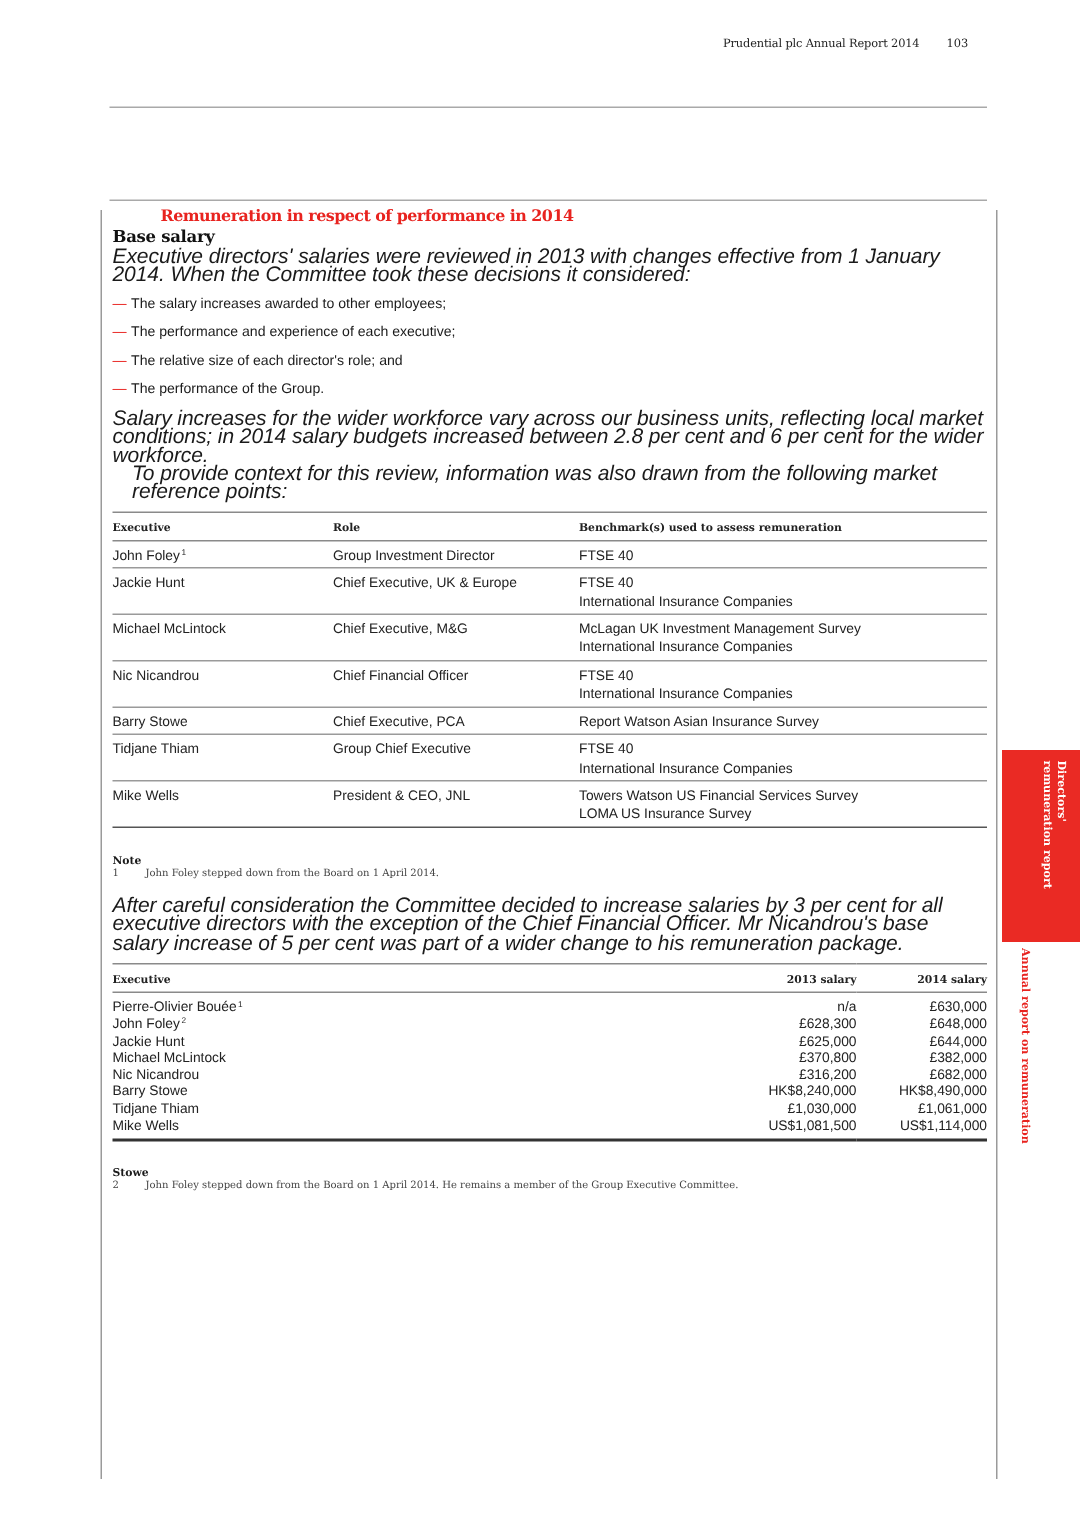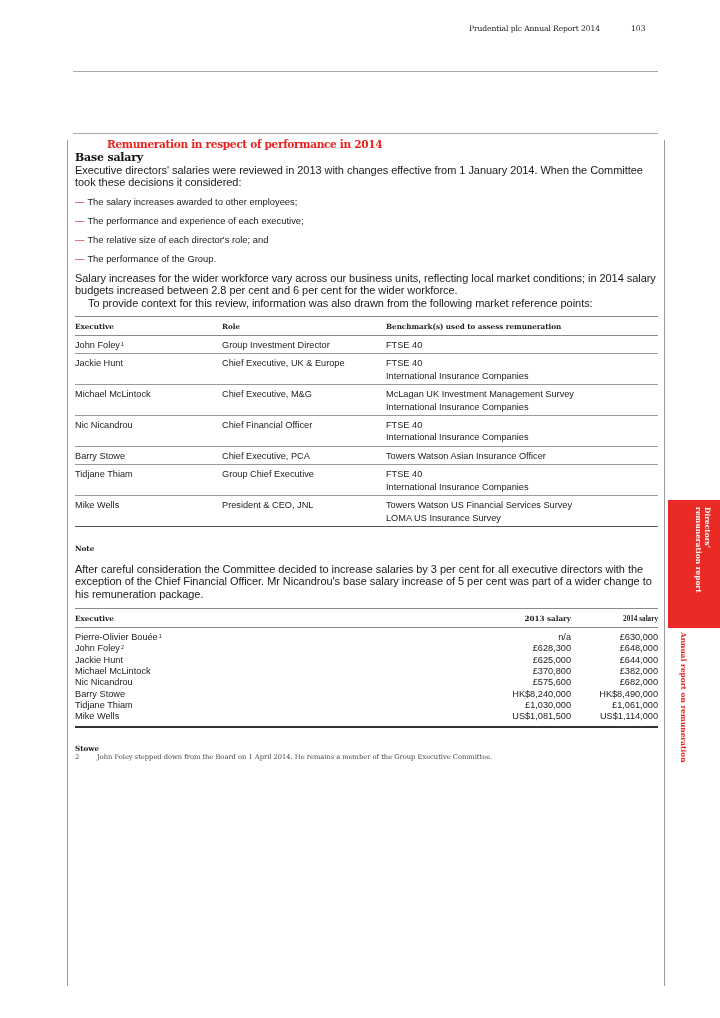--- a/index.html
+++ b/index.html
@@ -7,7 +7,7 @@
   .serif { font-family:"DejaVu Serif", "Liberation Serif", serif; }
 
   .running-header { position:absolute; top:24px; left:460px; width:200px; height:14px; font-size:7.6px; color:#222; }
-  .running-header .title { position:absolute; left:9px; top:0; letter-spacing:-0.1px; }
+  .running-header .title { position:absolute; left:22px; top:0; letter-spacing:-0.1px; }
   .running-header .page { position:absolute; left:171px; top:0; }
 
   .top-rule { position:absolute; left:73px; top:71px; width:585px; height:0; border-top:1.4px solid #a9a9a9; }

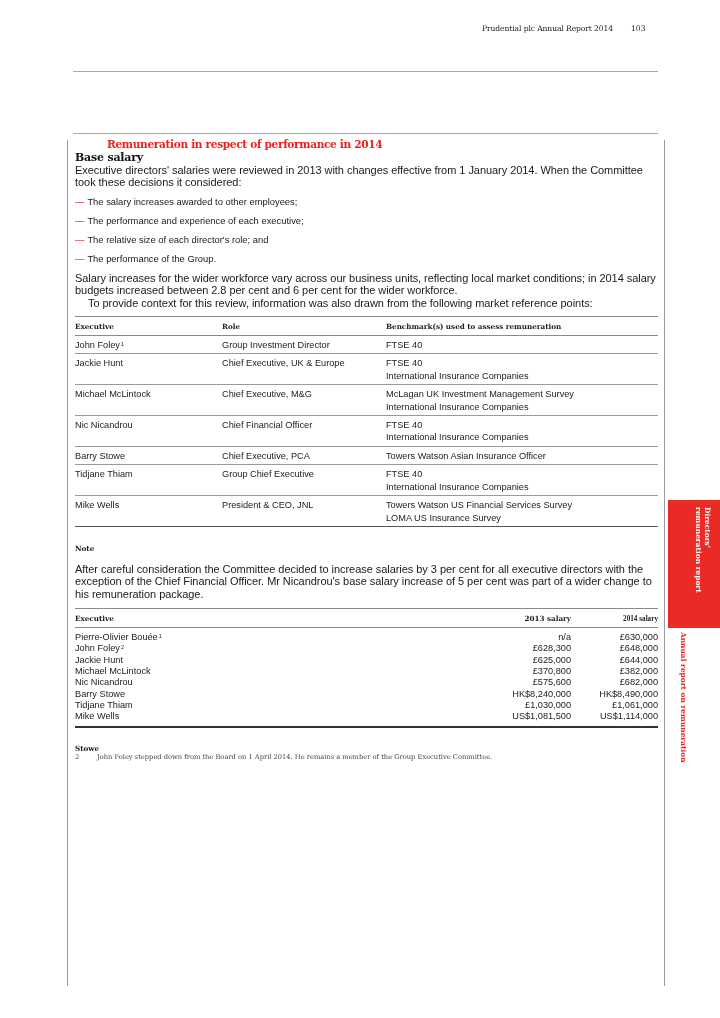--- a/index.html
+++ b/index.html
@@ -18,7 +18,7 @@
   .content { position:absolute; left:75px; top:138px; width:583px; }
   .section-heading { color:#e8231f; font-weight:bold; font-size:10.6px; line-height:13px; letter-spacing:-0.35px;margin-left:32px; }
   .sub-heading { font-weight:bold; font-size:11px; line-height:13px; letter-spacing:-0.2px; color:#111; }
-  .body-text { font-size:11px; line-height:12.4px; color:#1a1a1a; letter-spacing:-0.05px; }
+  .body-text { font-size:14px; line-height:12.4px; color:#1a1a1a; letter-spacing:-0.05px;font-style:italic; }
   .bullet { font-size:9.4px; line-height:12px; margin-top:7px; }
   .bullet .dash { color:#e8231f; margin-right:3px; }
   .indent { padding-left:13px; }

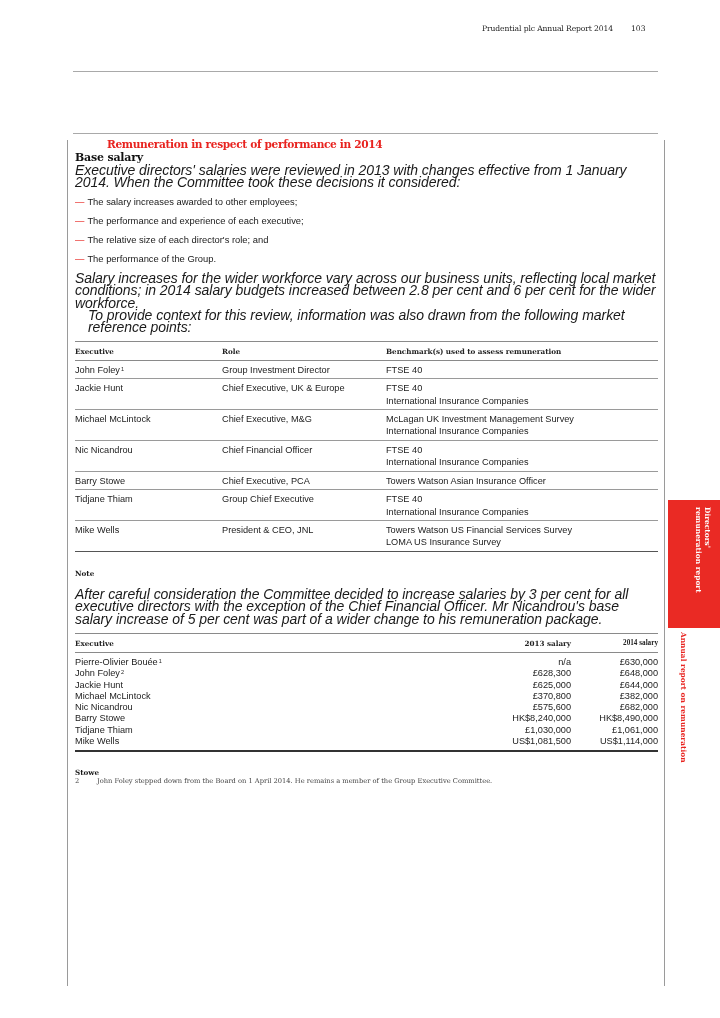--- a/index.html
+++ b/index.html
@@ -122,7 +122,7 @@
         <td>Barry Stowe</td>
         <td>Chief Executive, PCA</td>
         <td>
-            <div>Towers Watson Asian Insurance Officer</div>
+            <div>Report Watson Asian Insurance Survey</div>
           </td>
       </tr>
       <tr>

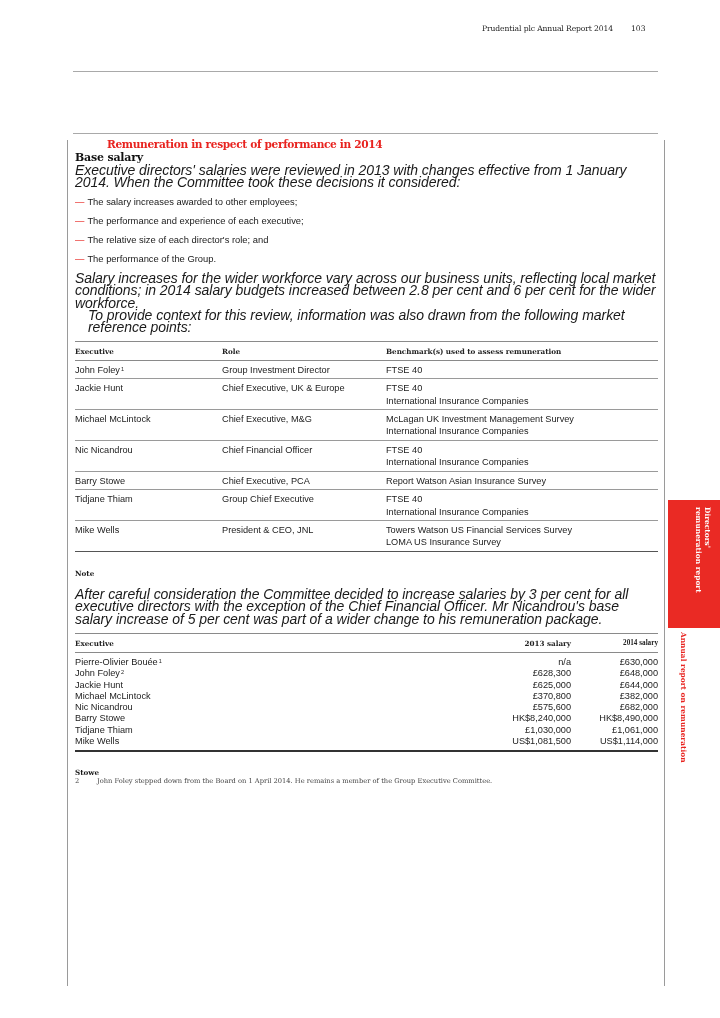--- a/index.html
+++ b/index.html
@@ -145,6 +145,7 @@
   </table>
 
   <div class="note-title serif">Note</div>
+  <div class="note-line serif"><span class="num">1</span><span>John Foley stepped down from the Board on 1 April 2014.</span></div>
 
   <div class="body-text" style="margin-top:10px;">After careful consideration the Committee decided to increase salaries by 3 per cent for all executive directors with the exception of the Chief Financial Officer. Mr Nicandrou's base salary increase of 5 per cent was part of a wider change to his remuneration package.</div>
 

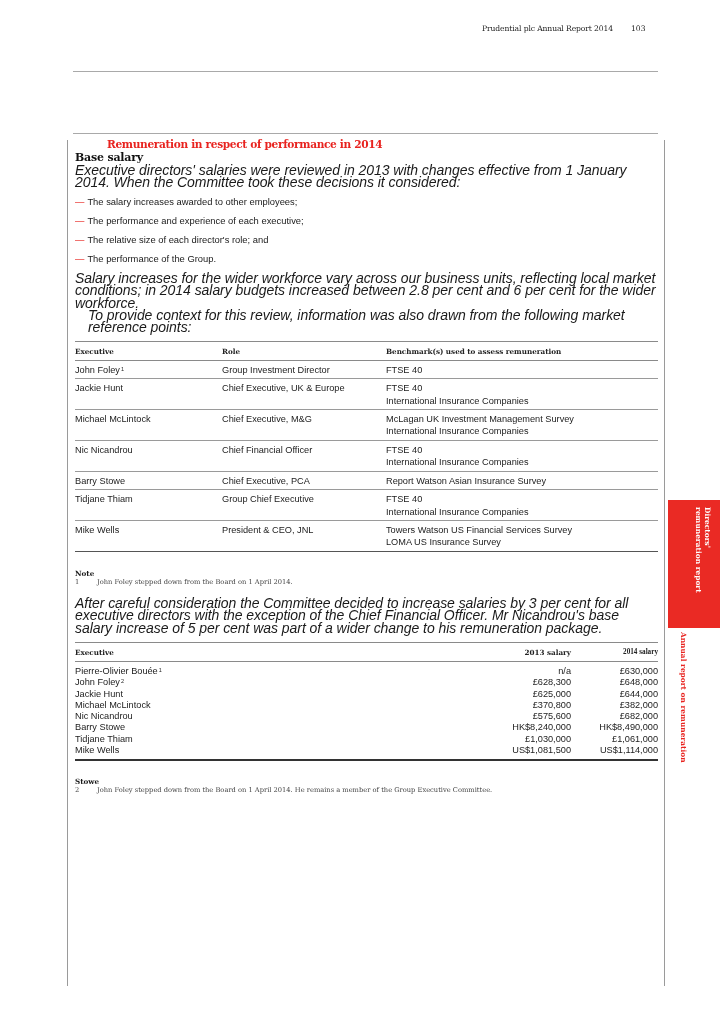--- a/index.html
+++ b/index.html
@@ -45,7 +45,7 @@
   .salary-table tr.first td { padding-top:4px; }
   .salary-table tr.last td { padding-bottom:3px; border-bottom:2px solid #333; }
   .c13 { width:95px; }
-  .c14 { width:87px;font-family:Liberation Serif, serif; }
+  .c14 { width:87px; }
 
   .side-tab { position:absolute; left:668px; top:500px; width:52px; height:128px; background:#ea2a24; }
   .side-tab .txt { position:absolute; left:0; top:0; width:128px; height:52px; transform-origin:0 0; transform:translate(52px,0) rotate(90deg); font-size:7.4px; font-weight:bold; color:#ffffff; line-height:8.5px; padding:9px 0 0 7px; box-sizing:border-box; }

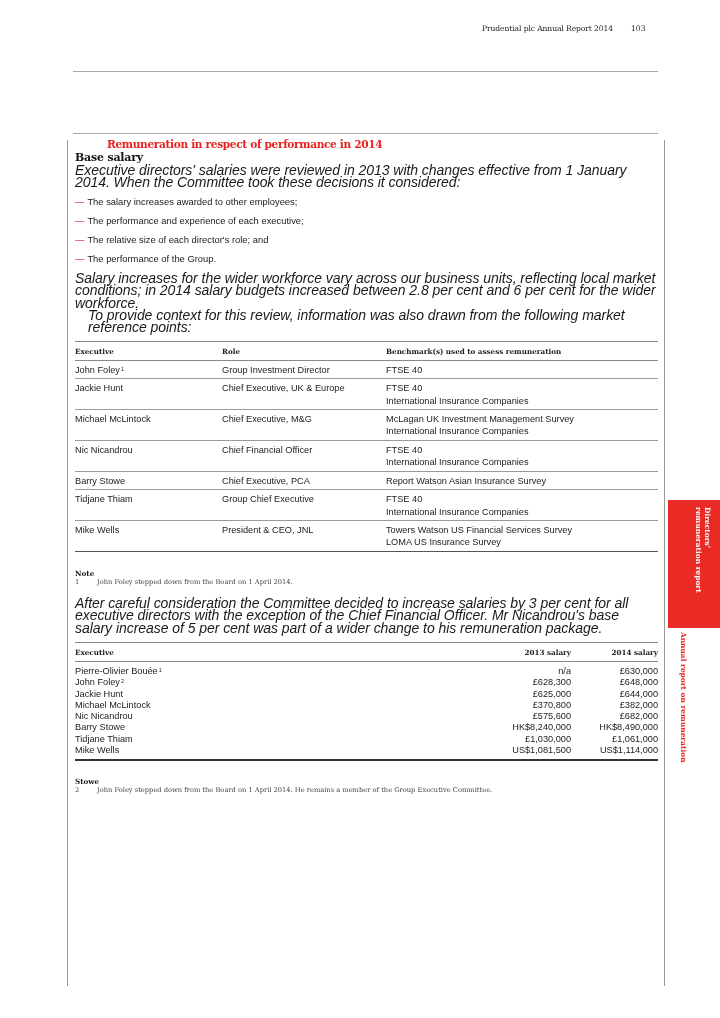--- a/index.html
+++ b/index.html
@@ -180,7 +180,7 @@
       </tr>
       <tr>
         <td>Nic Nicandrou</td>
-        <td class="r">£575,600</td>
+        <td class="r">£316,200</td>
         <td class="r">£682,000</td>
       </tr>
       <tr>

